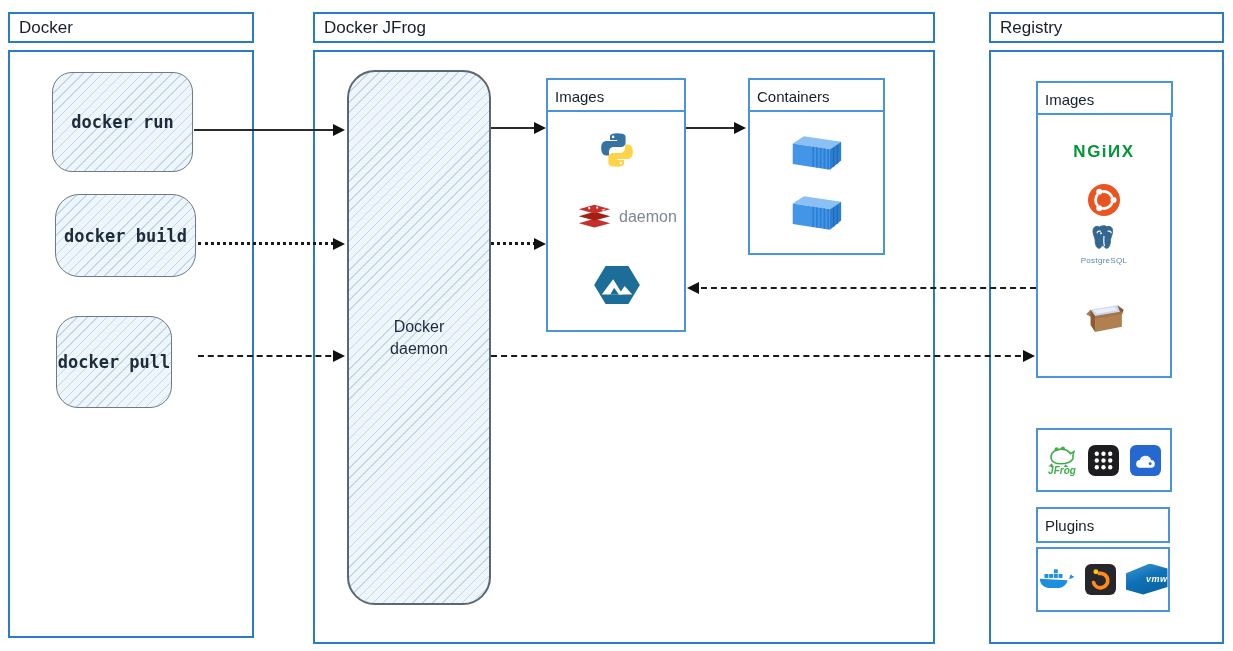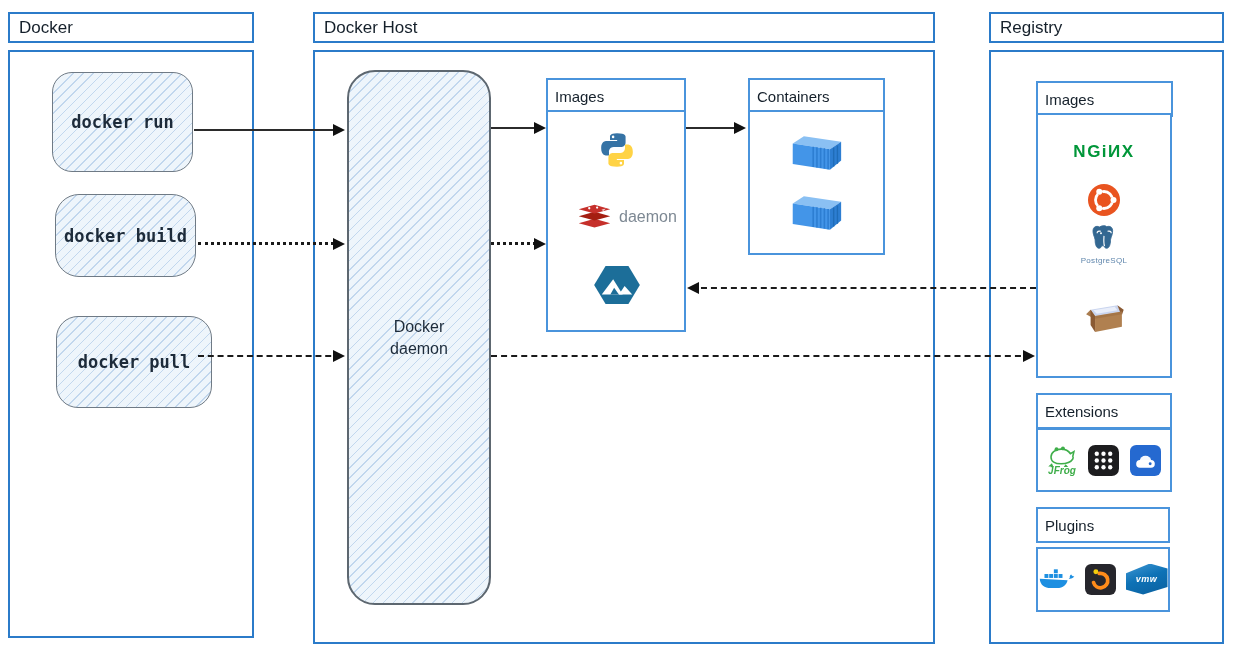--- a/index.html
+++ b/index.html
@@ -72,7 +72,7 @@
   </div>
 
   <div class="titlebox" style="left:313px;top:12px;width:622px;height:31px;">
-    <span>Docker Host</span>
+    <span>Docker JFrog</span>
   </div>
   <div class="bigbox" style="left:313px;top:50px;width:622px;height:594px;"></div>
 

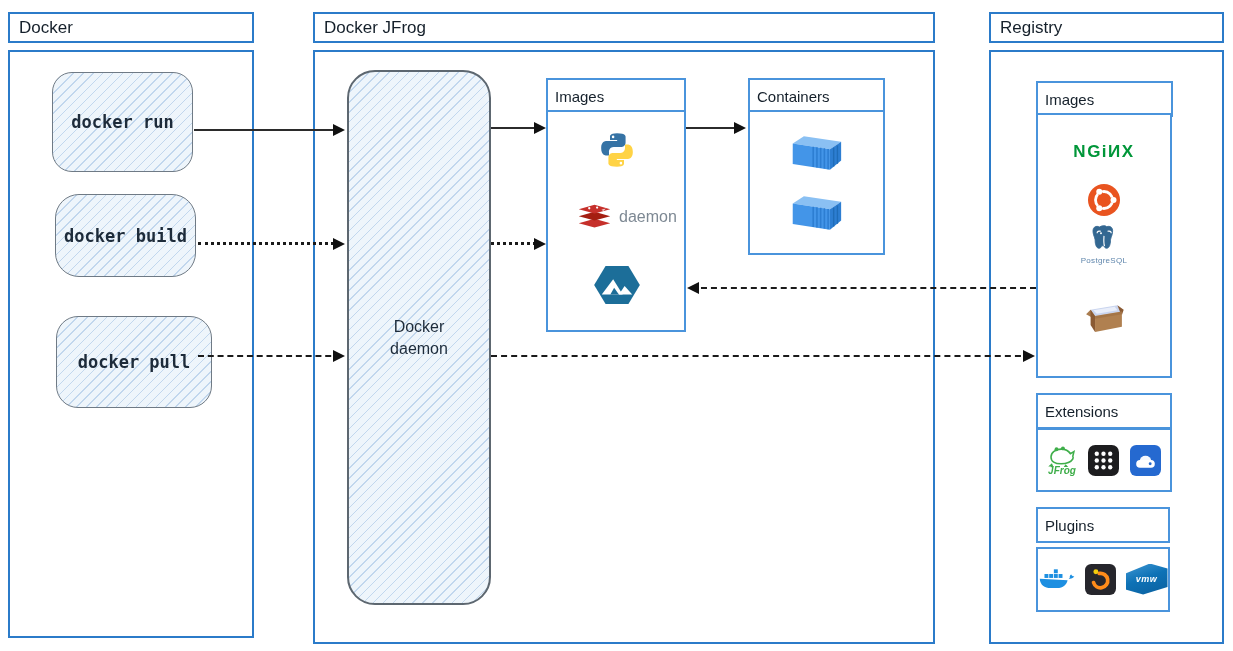--- a/index.html
+++ b/index.html
@@ -67,7 +67,7 @@
   <div class="cmd sketch" style="left:55px;top:194px;width:141px;height:83px;border-radius:24px;">
     <span>docker build</span>
   </div>
-  <div class="cmd sketch" style="left:56px;top:316px;width:156px;height:92px;border-radius:22px;">
+  <div class="cmd sketch" style="left:56px;top:316px;width:116px;height:92px;border-radius:22px;">
     <span>docker pull</span>
   </div>
 

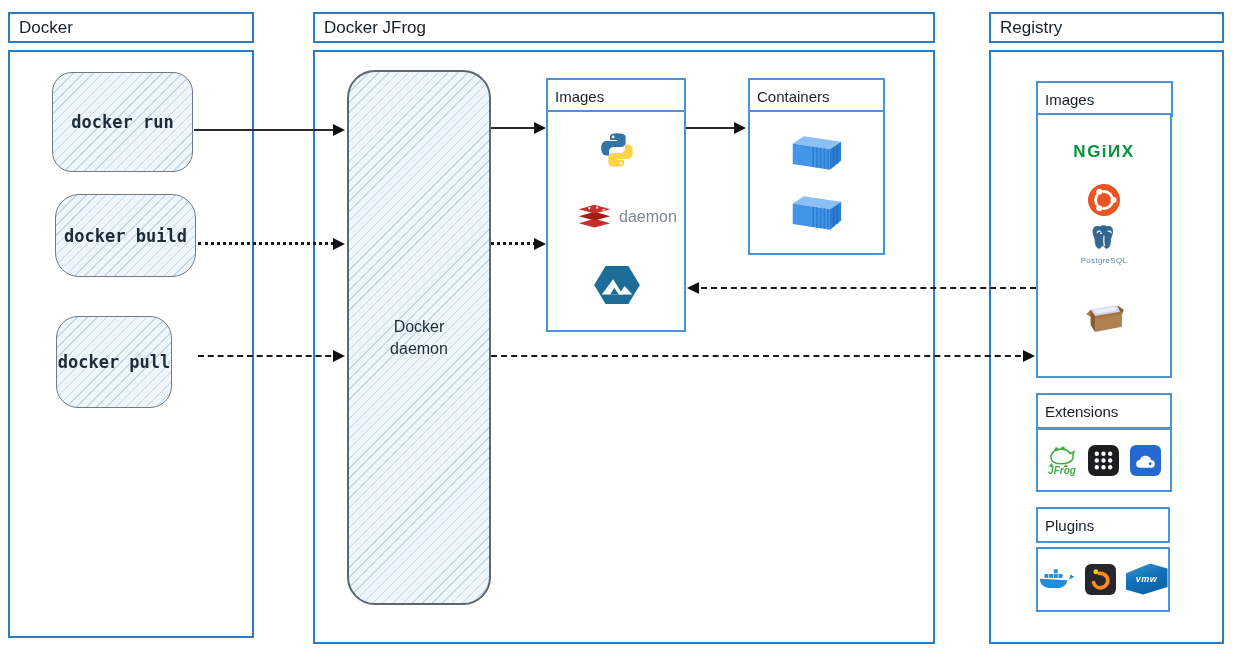--- a/index.html
+++ b/index.html
@@ -192,9 +192,6 @@
     </svg>
   </div>
 
-  <div class="paneltitle" style="left:1036px;top:393px;width:136px;height:27px;">
-    <span>Extensions</span>
-  </div>
   <div class="panelbox" style="left:1036px;top:428px;width:136px;height:64px;"></div>
 
   <div class="iconrow" style="left:1040px;top:436px;width:128px;height:48px;gap:11px;">

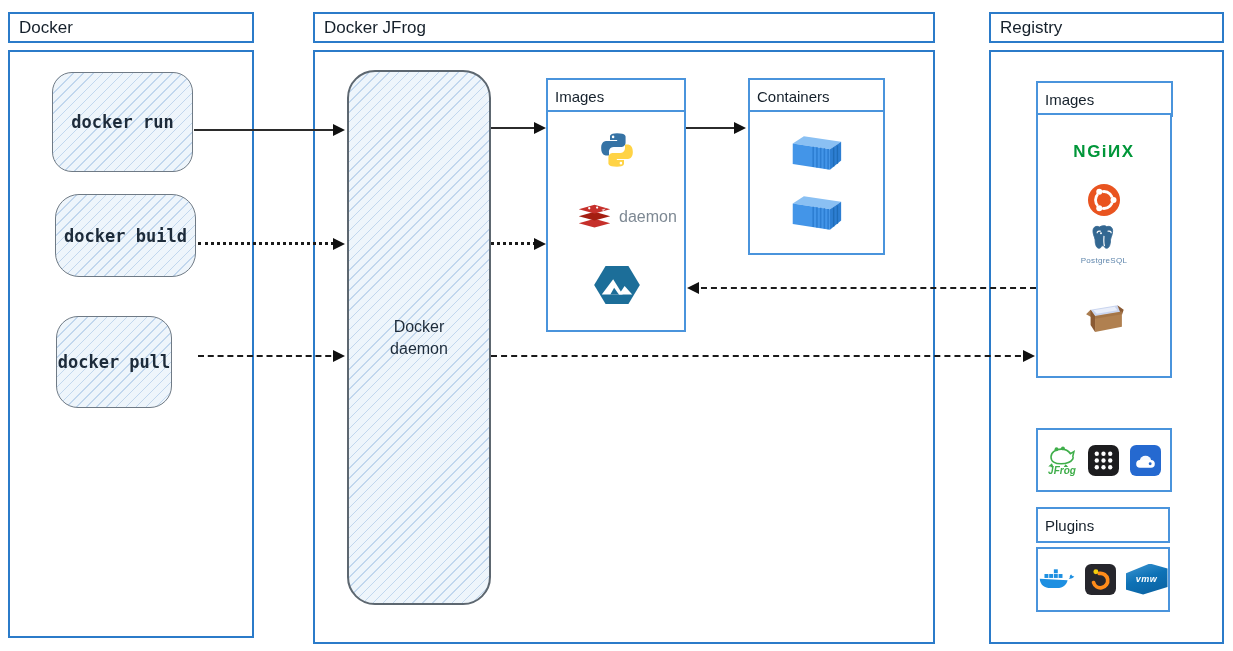--- a/index.html
+++ b/index.html
@@ -48,7 +48,7 @@
   .jfwrap span{font-size:10px;font-weight:bold;color:#3fae4a;margin-top:-1px;}
   .vmware{position:relative;width:42px;height:31px;background:linear-gradient(160deg,#3f97d3 0%,#0e72b6 45%,#0a5f9e 100%);
           clip-path:polygon(0% 32%,58% 0%,100% 16%,100% 76%,42% 100%,0% 84%);
-          display:flex;align-items:center;justify-content:center;}
+          display:flex;align-items:center;justify-content:flex-end;}
   .vmware span{color:#fff;font-weight:bold;font-style:italic;font-size:9px;letter-spacing:.5px;}
 </style>
 </head>

